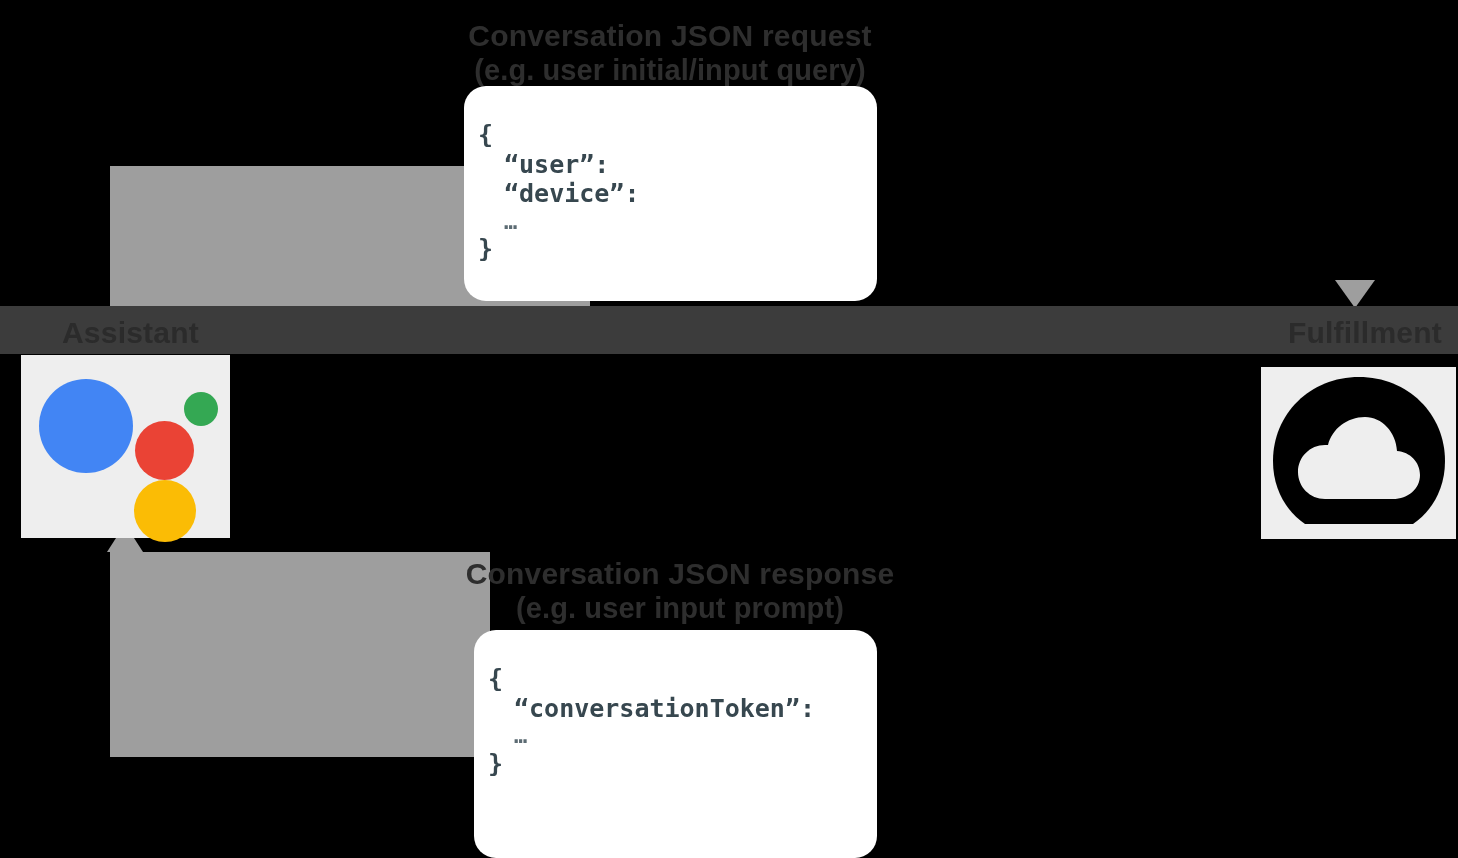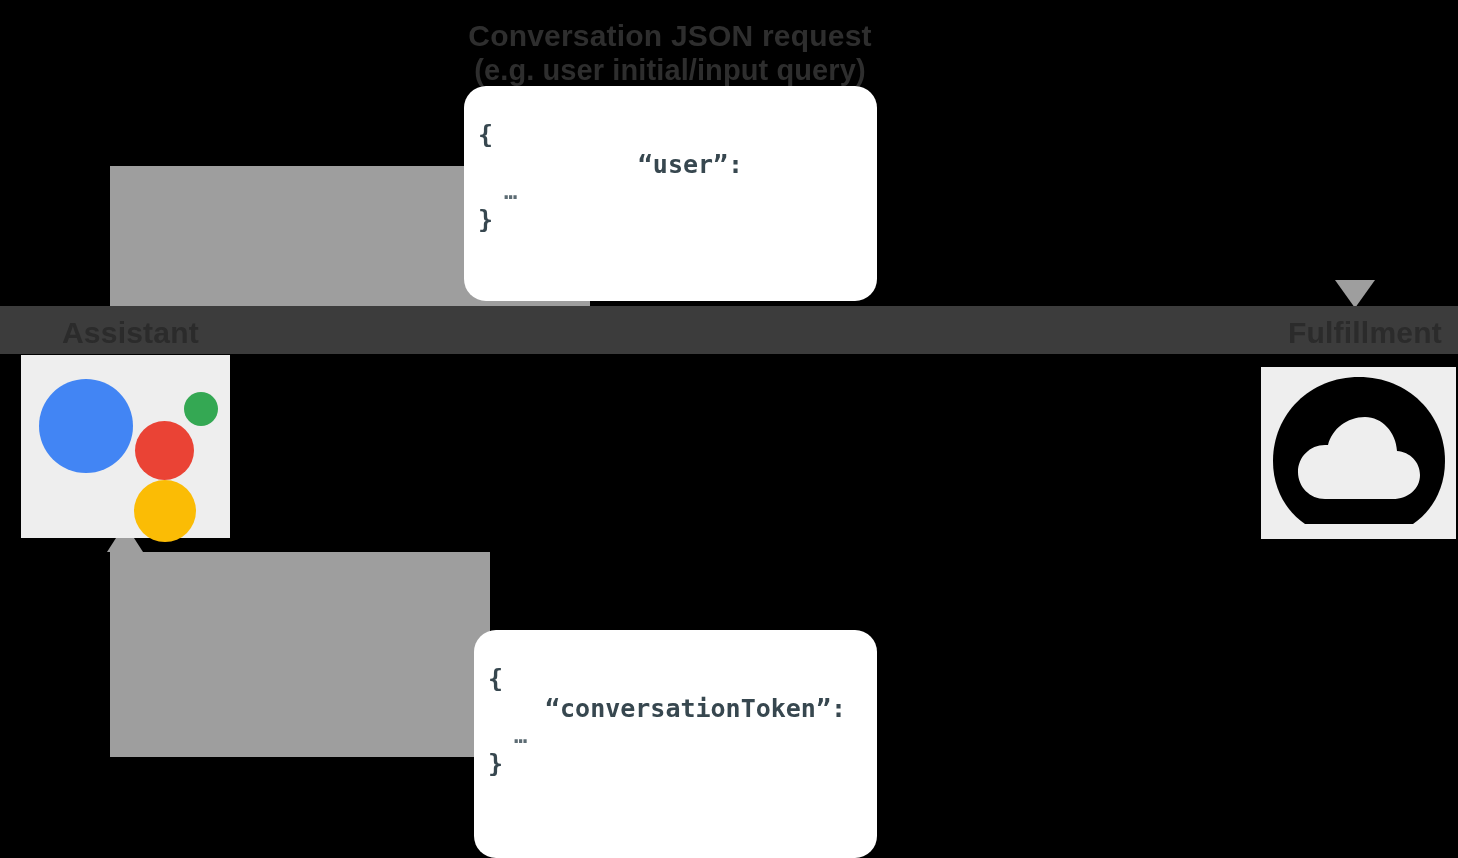--- a/index.html
+++ b/index.html
@@ -208,7 +208,6 @@
   }
   .json-line.indent {
     padding-left: 40px;
-    text-align: center;
   }
   .json-line.ellipsis {
     padding-left: 40px;

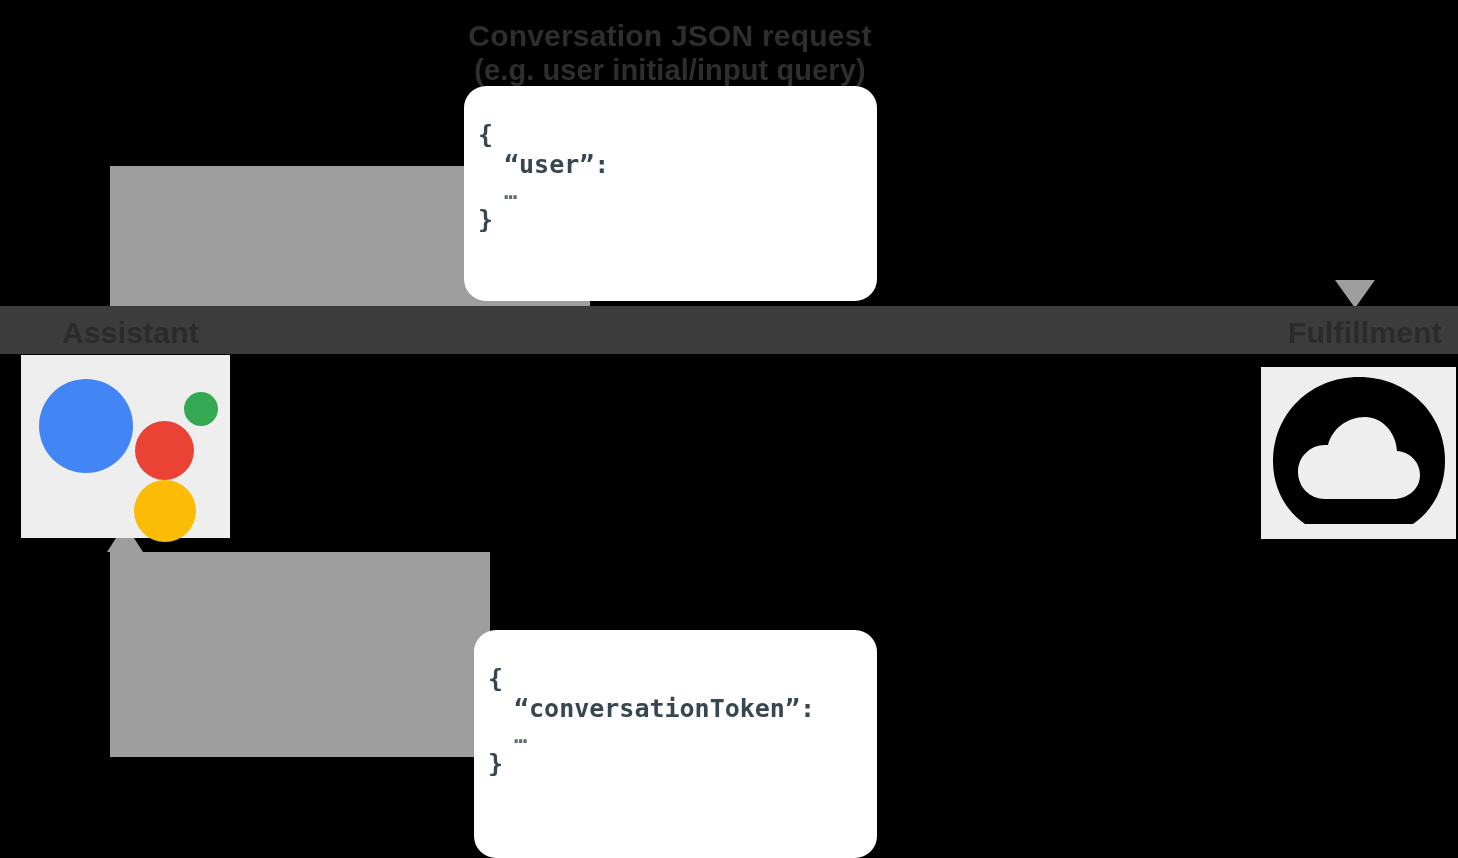--- a/index.html
+++ b/index.html
@@ -257,6 +257,7 @@
   <div class="json-card" id="json-request">
     <span class="json-line">{</span>
     <span class="json-line indent">“user”:</span>
+    <span class="json-line indent">“device”:</span>
     <span class="json-line ellipsis">…</span>
     <span class="json-line">}</span>
   </div>

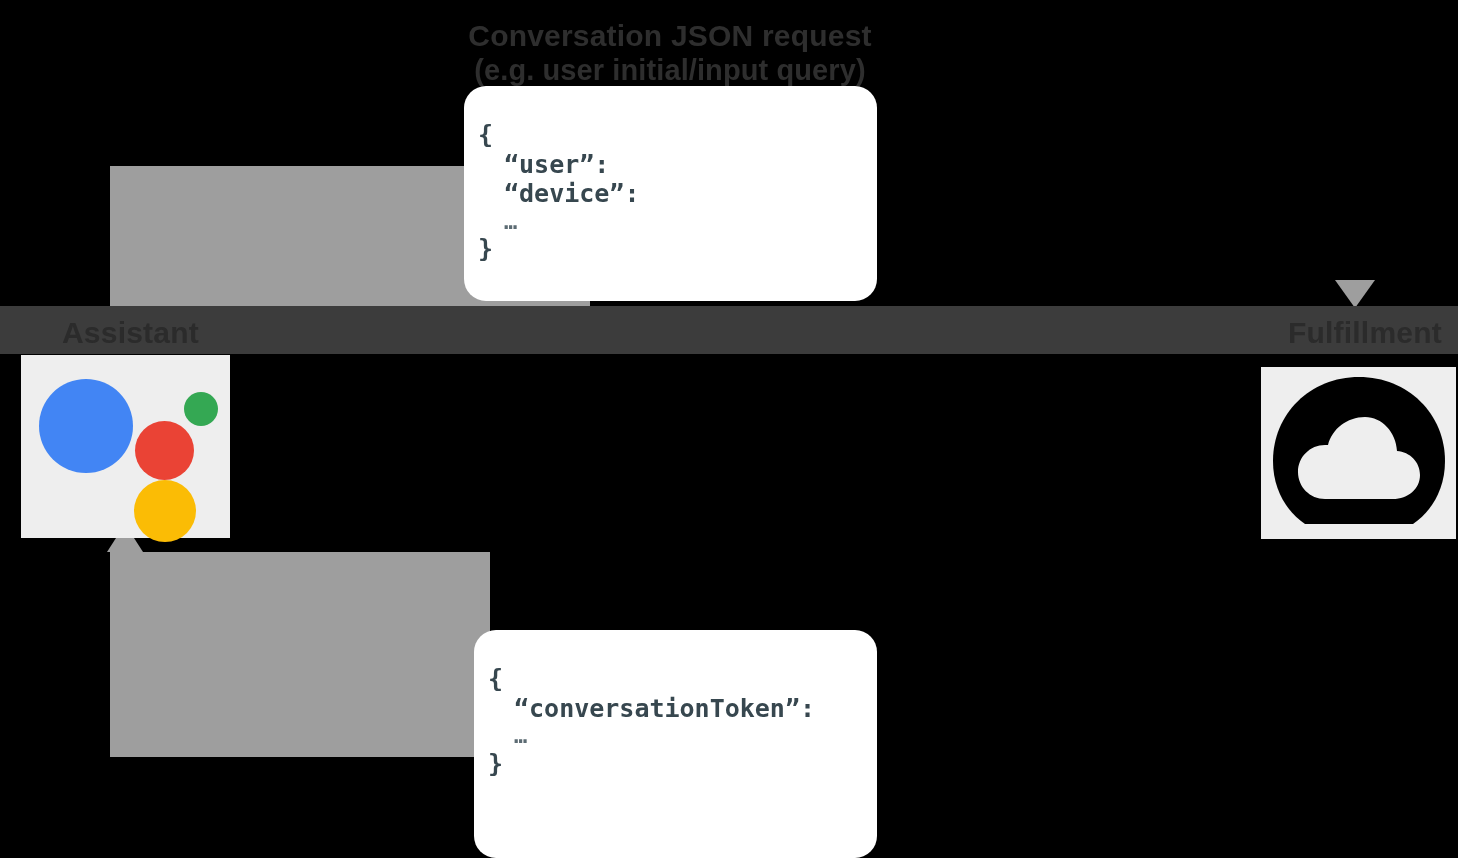--- a/index.html
+++ b/index.html
@@ -253,6 +253,10 @@
     <span class="cap-sub">(e.g. user initial/input query)</span>
   </div>
 
+  <div class="caption" id="caption-response">
+    <span class="cap-title">Conversation JSON response</span>
+    <span class="cap-sub">(e.g. user input prompt)</span>
+  </div>
 
   <div class="json-card" id="json-request">
     <span class="json-line">{</span>

